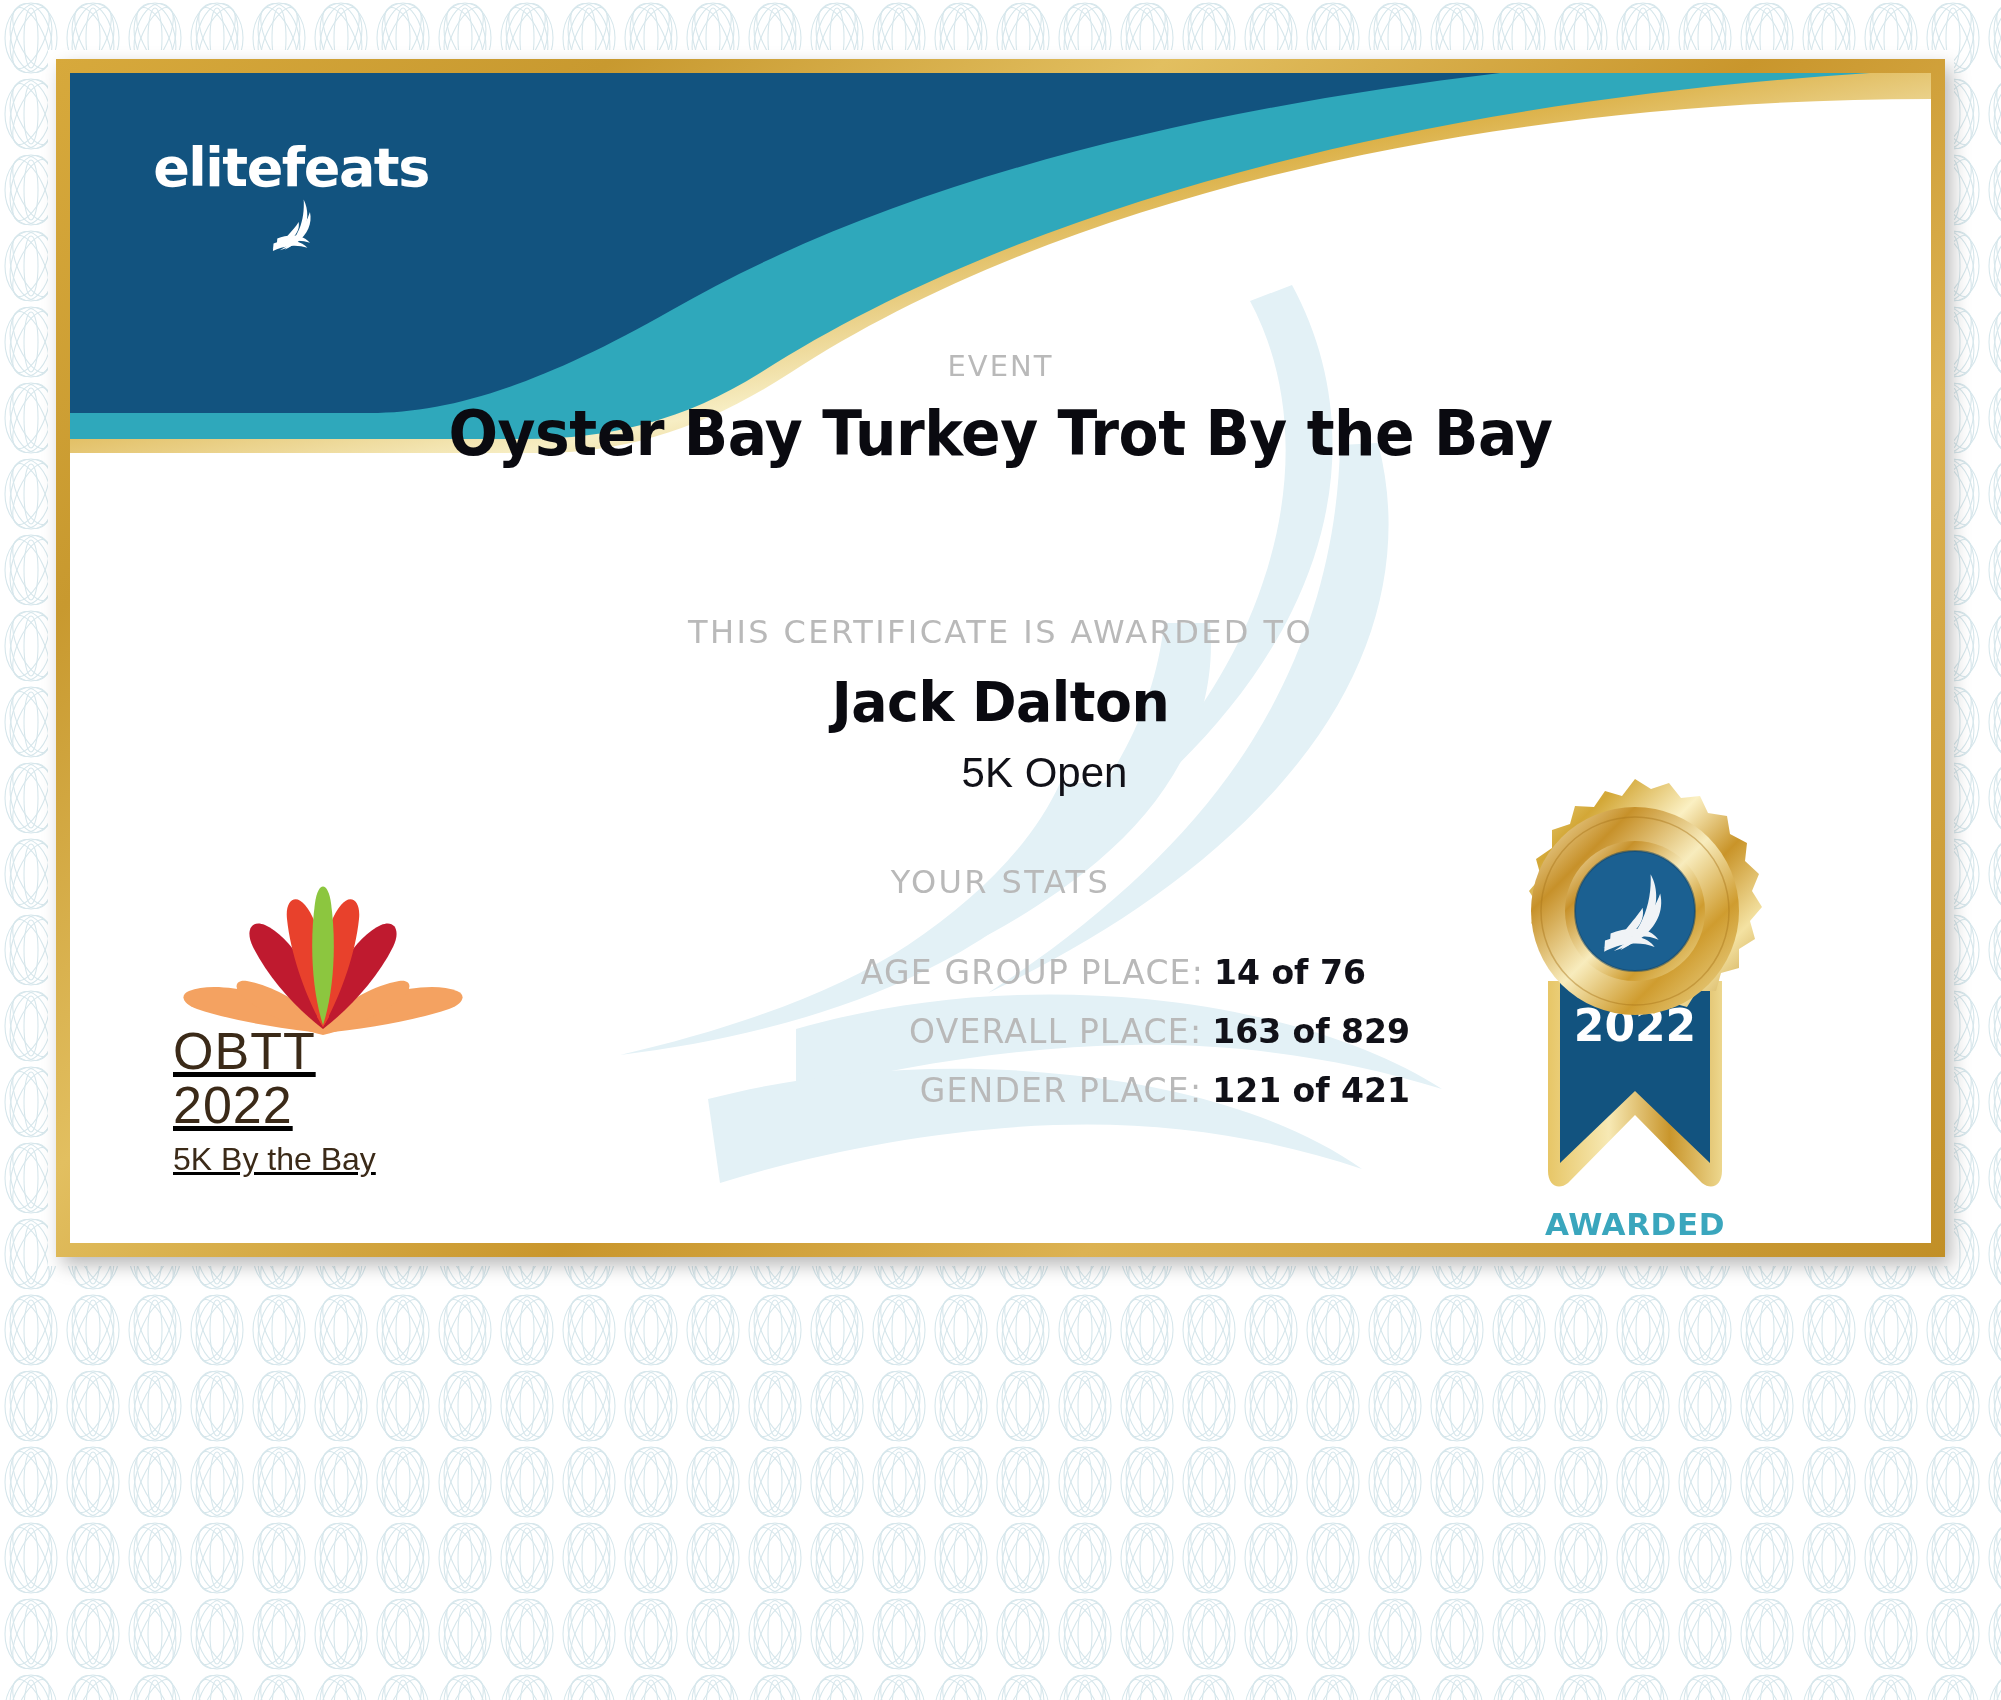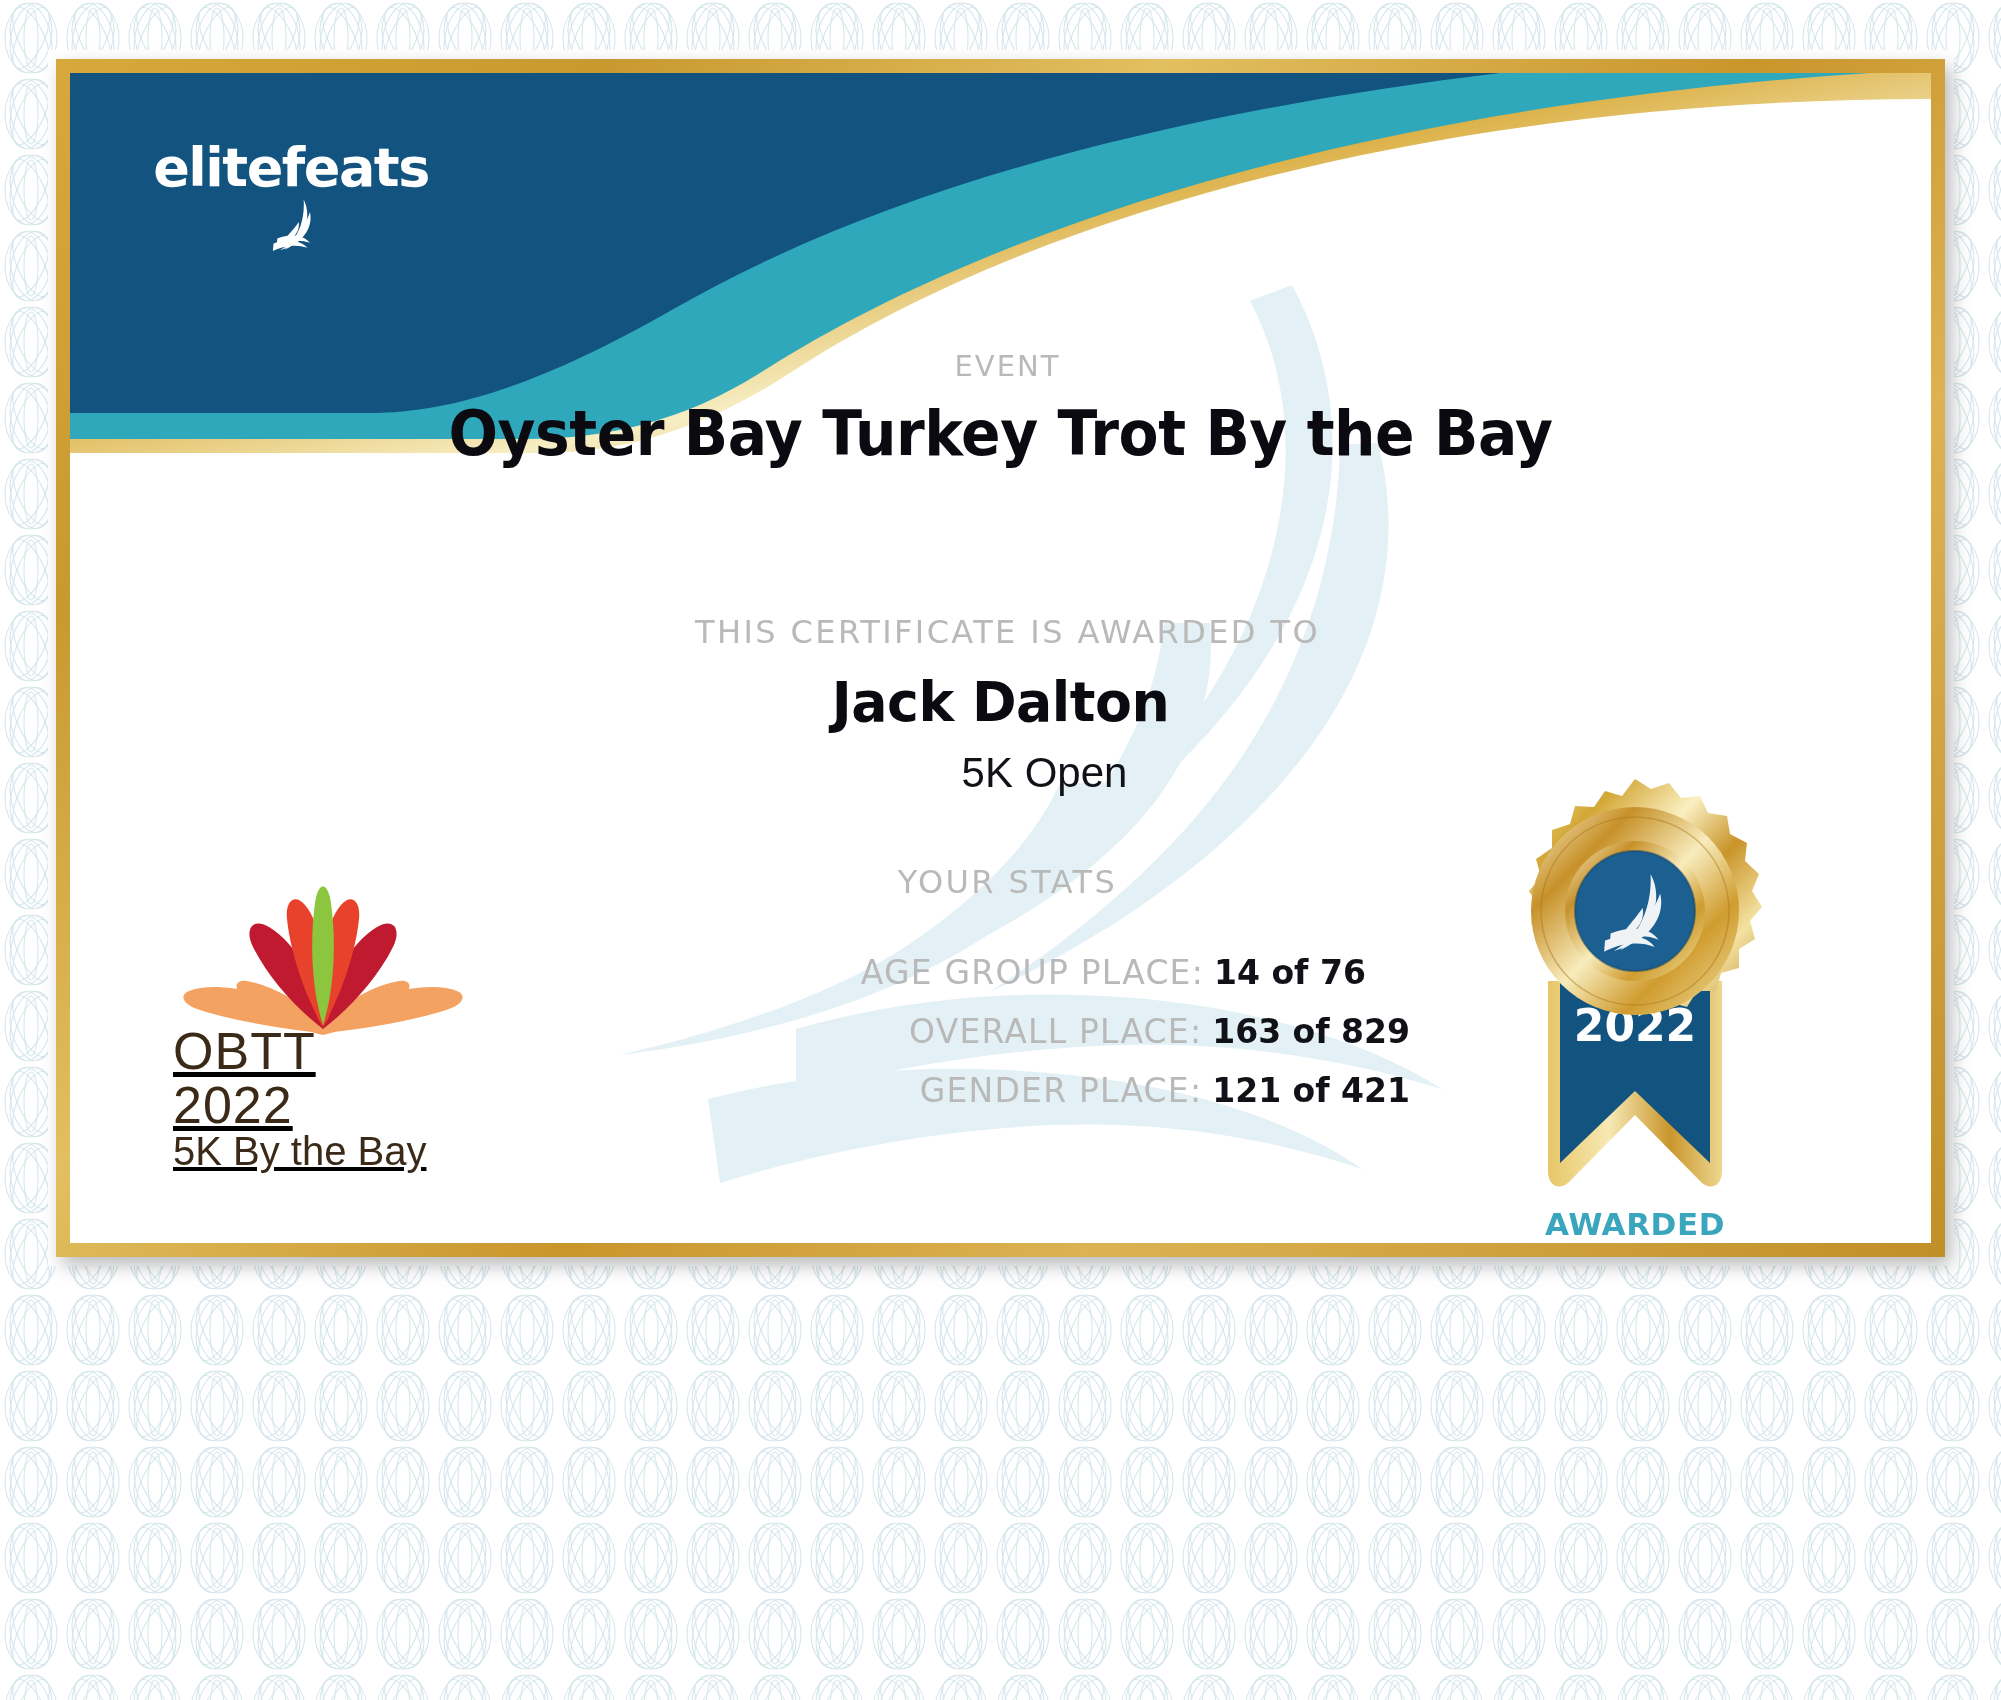--- a/index.html
+++ b/index.html
@@ -91,7 +91,6 @@
     font-family: "DejaVu Sans", sans-serif;
     font-weight: normal;
     letter-spacing: 2.0px;
-    padding-left: 7px;
   }
   #event-label { top: 276px; font-size: 29px; }
   #event-title {

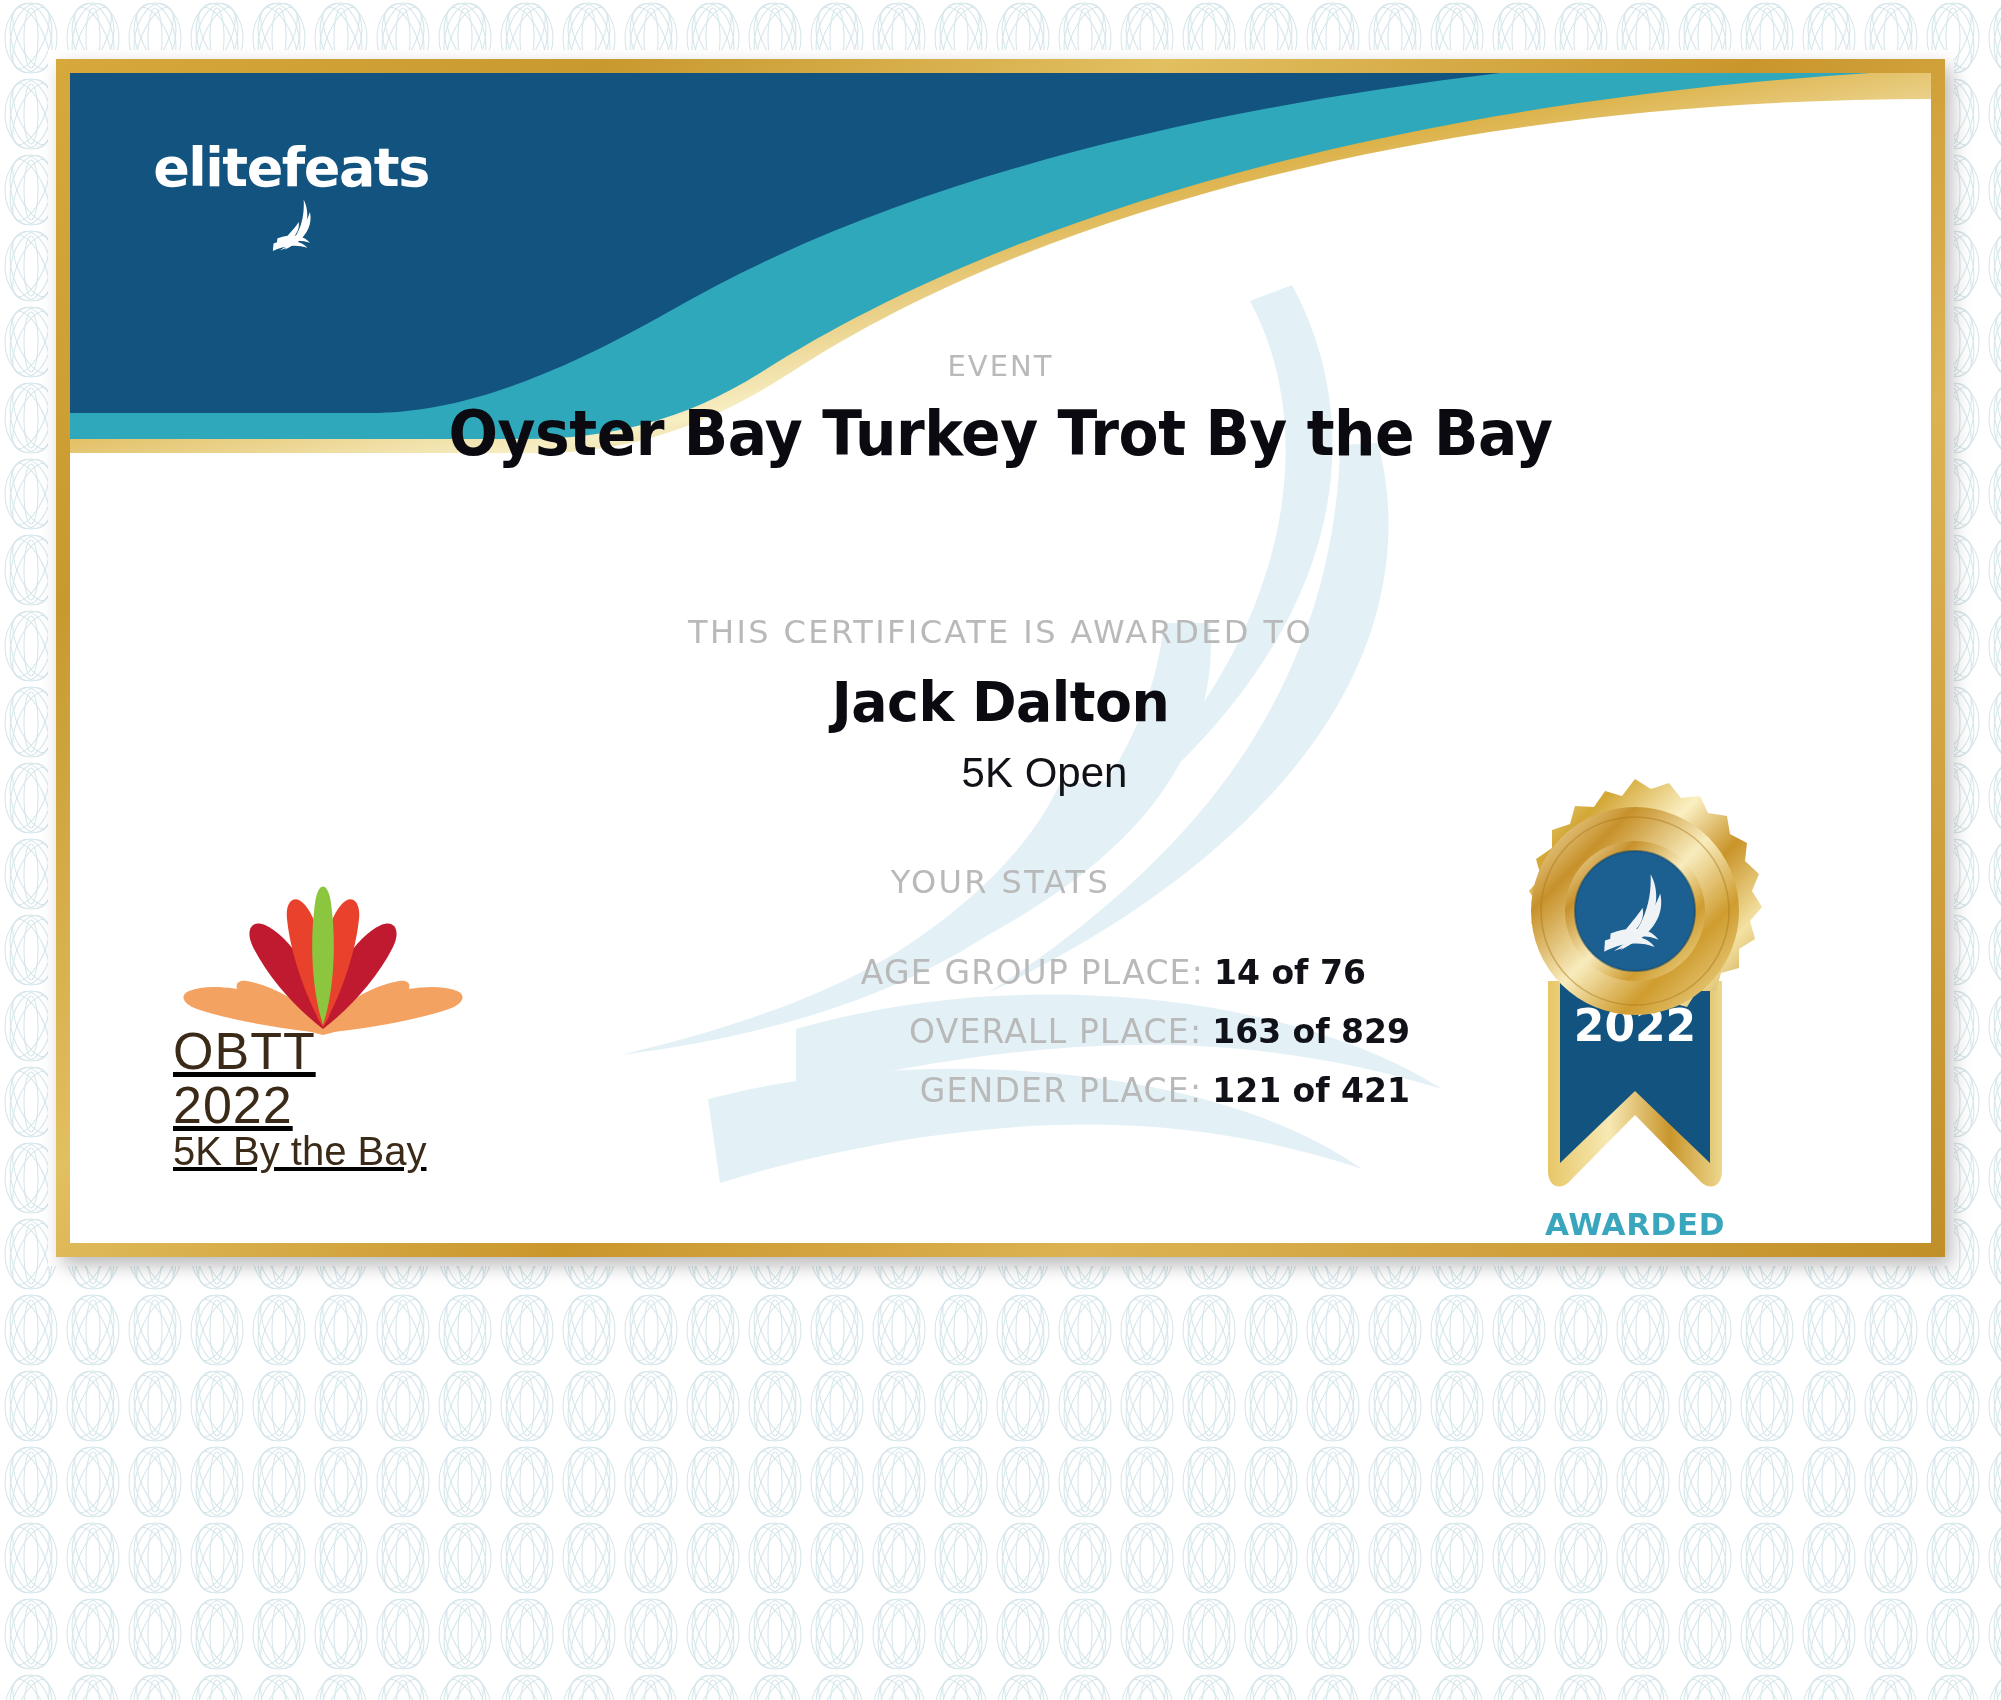--- a/index.html
+++ b/index.html
@@ -169,7 +169,7 @@
   }
   #obtt-abbrev { font-size: 52px; letter-spacing: 1px; margin-top: -18px;}
   #obtt-year { font-size: 52px; letter-spacing: 1px; margin-top: 2px;}
-  #obtt-tagline { font-size: 40px; margin-top: 0; }
+  #obtt-tagline { font-size: 32px; margin-top: 12px; }
 
   
   #finisher-badge {

